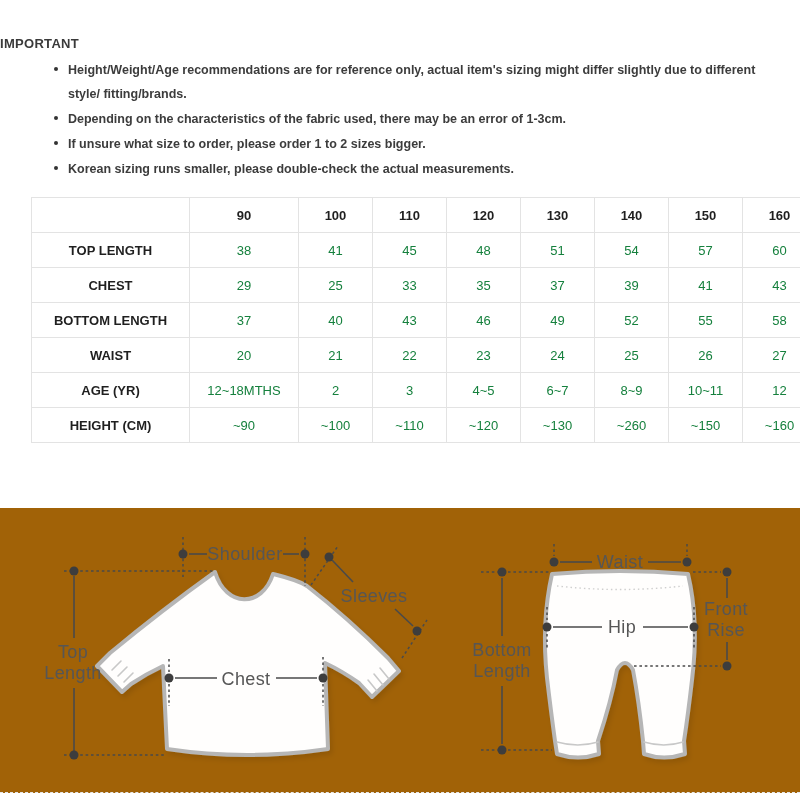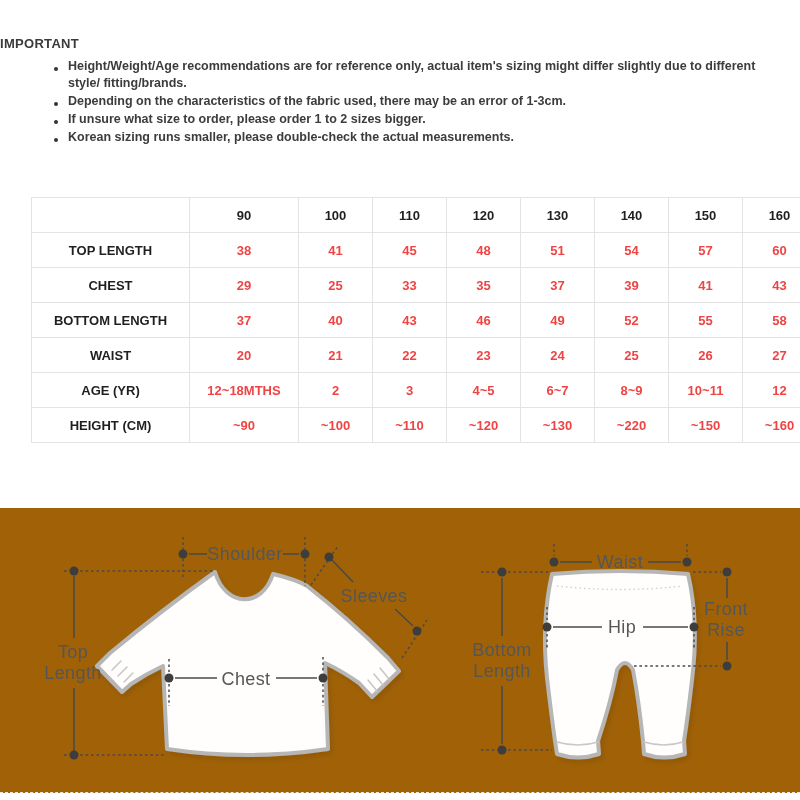--- a/index.html
+++ b/index.html
@@ -11,7 +11,7 @@
 
   .notes{position:absolute;top:58px;left:47px;width:724px;}
   .note{position:relative;padding-left:21px;font-size:12.5px;font-weight:600;
-        color:#3c3c3c;line-height:17px;margin-bottom:1px;}
+        color:#3c3c3c;line-height:24px;margin-bottom:1px;}
   .note::before{content:"";position:absolute;left:7px;top:9px;width:4px;height:4px;
         border-radius:50%;background:#333;}
 

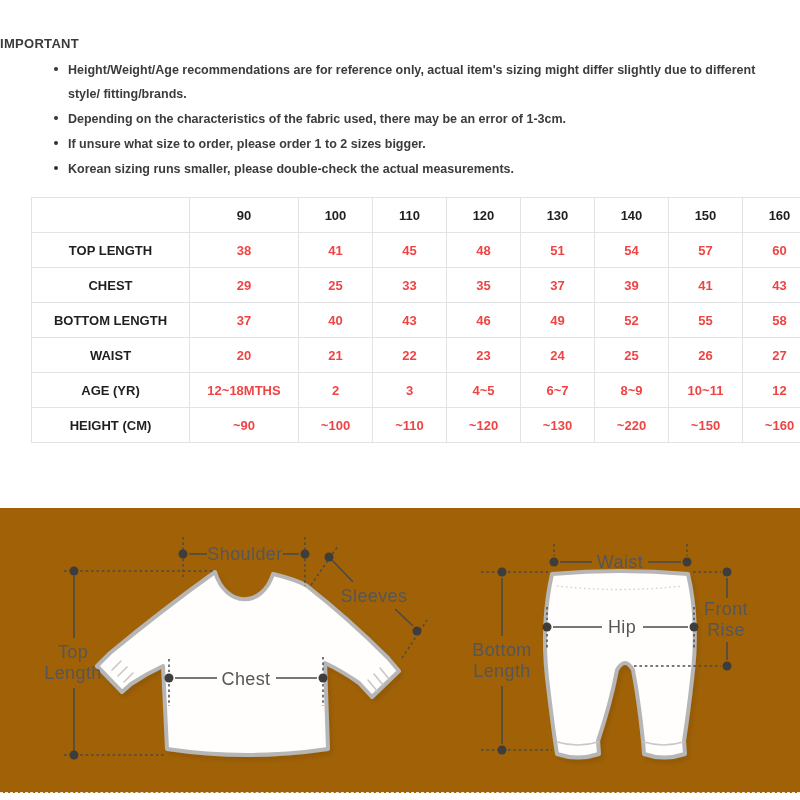--- a/index.html
+++ b/index.html
@@ -20,7 +20,7 @@
   .size-table th,.size-table td{border:1px solid #e3e3e3;height:34px;text-align:center;
         vertical-align:middle;font-size:13px;padding:0;white-space:nowrap;}
   .size-table th{font-weight:bold;color:#1f1f1f;}
-  .size-table td{font-weight:bold;color:#ef4444;}
+  .size-table td{font-weight:normal;color:#15803d;}
 
   .diagram-section{position:absolute;top:508px;left:0;width:800px;height:284px;
         background:#a16207;border-bottom:1px dashed #e6e6e6;}

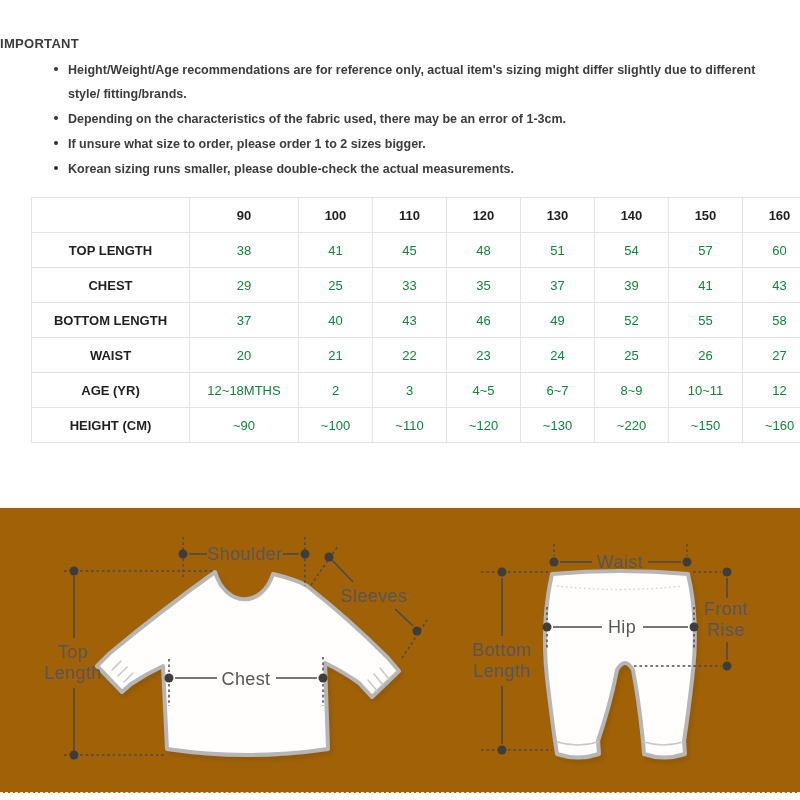--- a/index.html
+++ b/index.html
@@ -135,7 +135,7 @@
           <td>~110</td>
           <td>~120</td>
           <td>~130</td>
-          <td>~220</td>
+          <td>~260</td>
           <td>~150</td>
           <td>~160</td>
         </tr>

